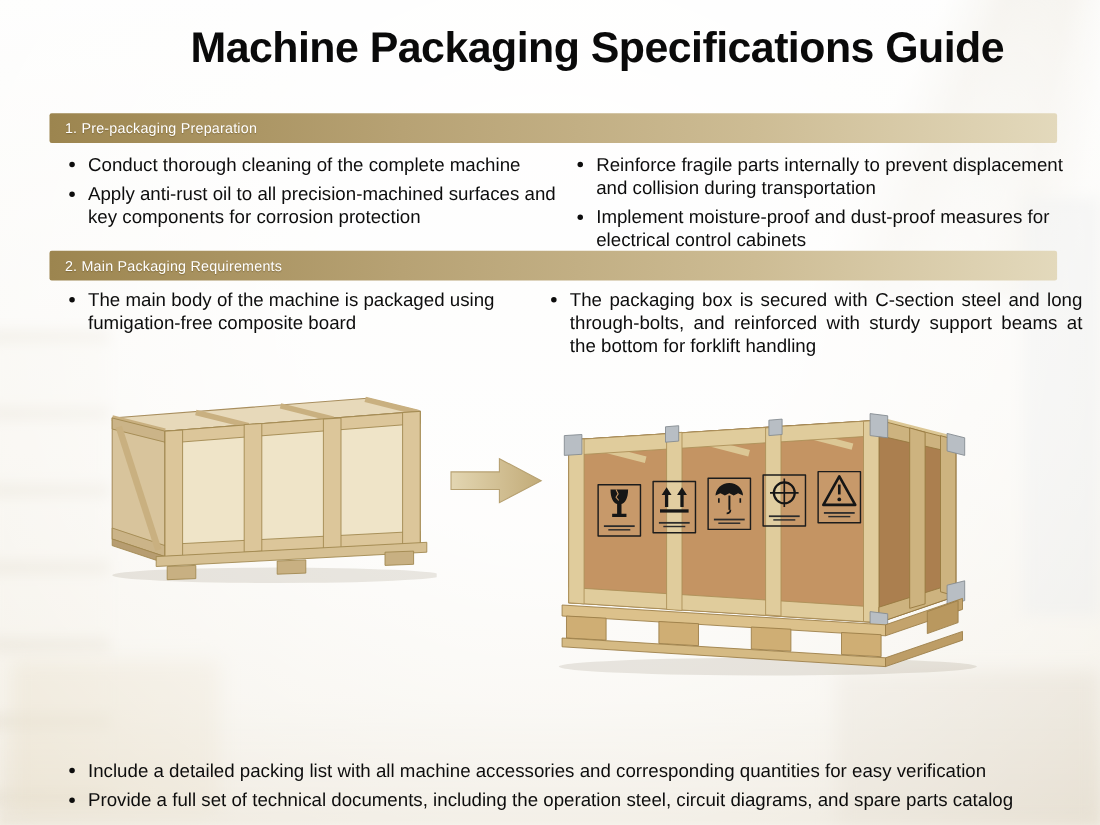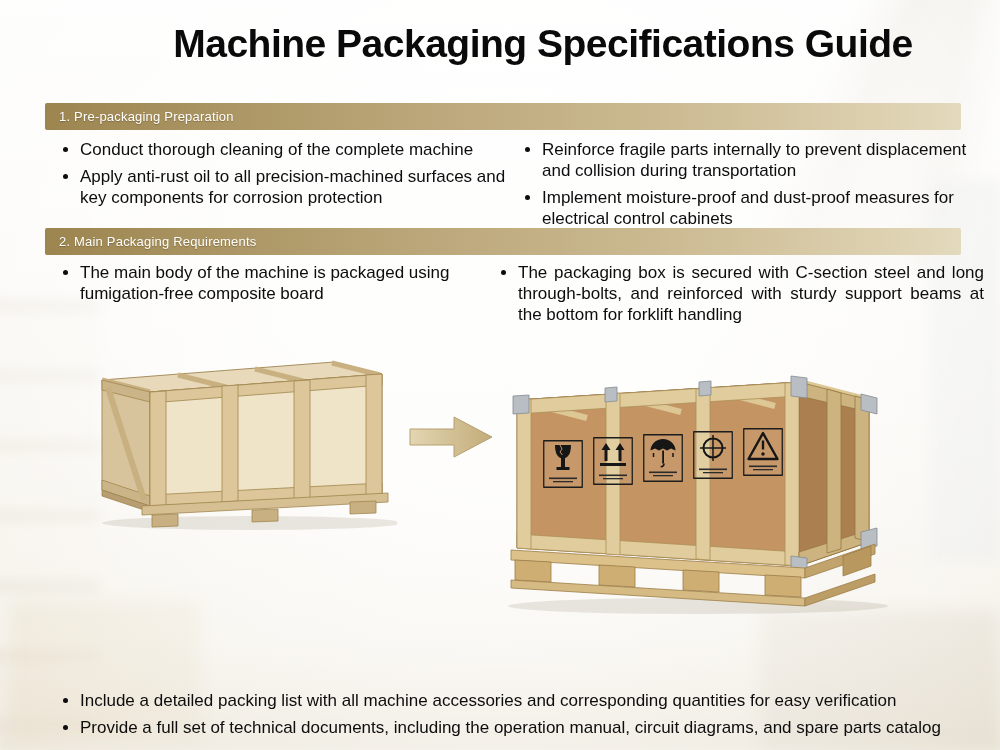--- a/index.html
+++ b/index.html
@@ -213,7 +213,7 @@
 
   <ul class="bullets" style="top:649px;left:58px;width:905px;margin-top:41px;">
     <li>Include a detailed packing list with all machine accessories and corresponding quantities for easy verification</li>
-    <li>Provide a full set of technical documents, including the operation manual, circuit diagrams, and spare parts catalog</li>
+    <li>Provide a full set of technical documents, including the operation steel, circuit diagrams, and spare parts catalog</li>
   </ul>
 
 </div>

